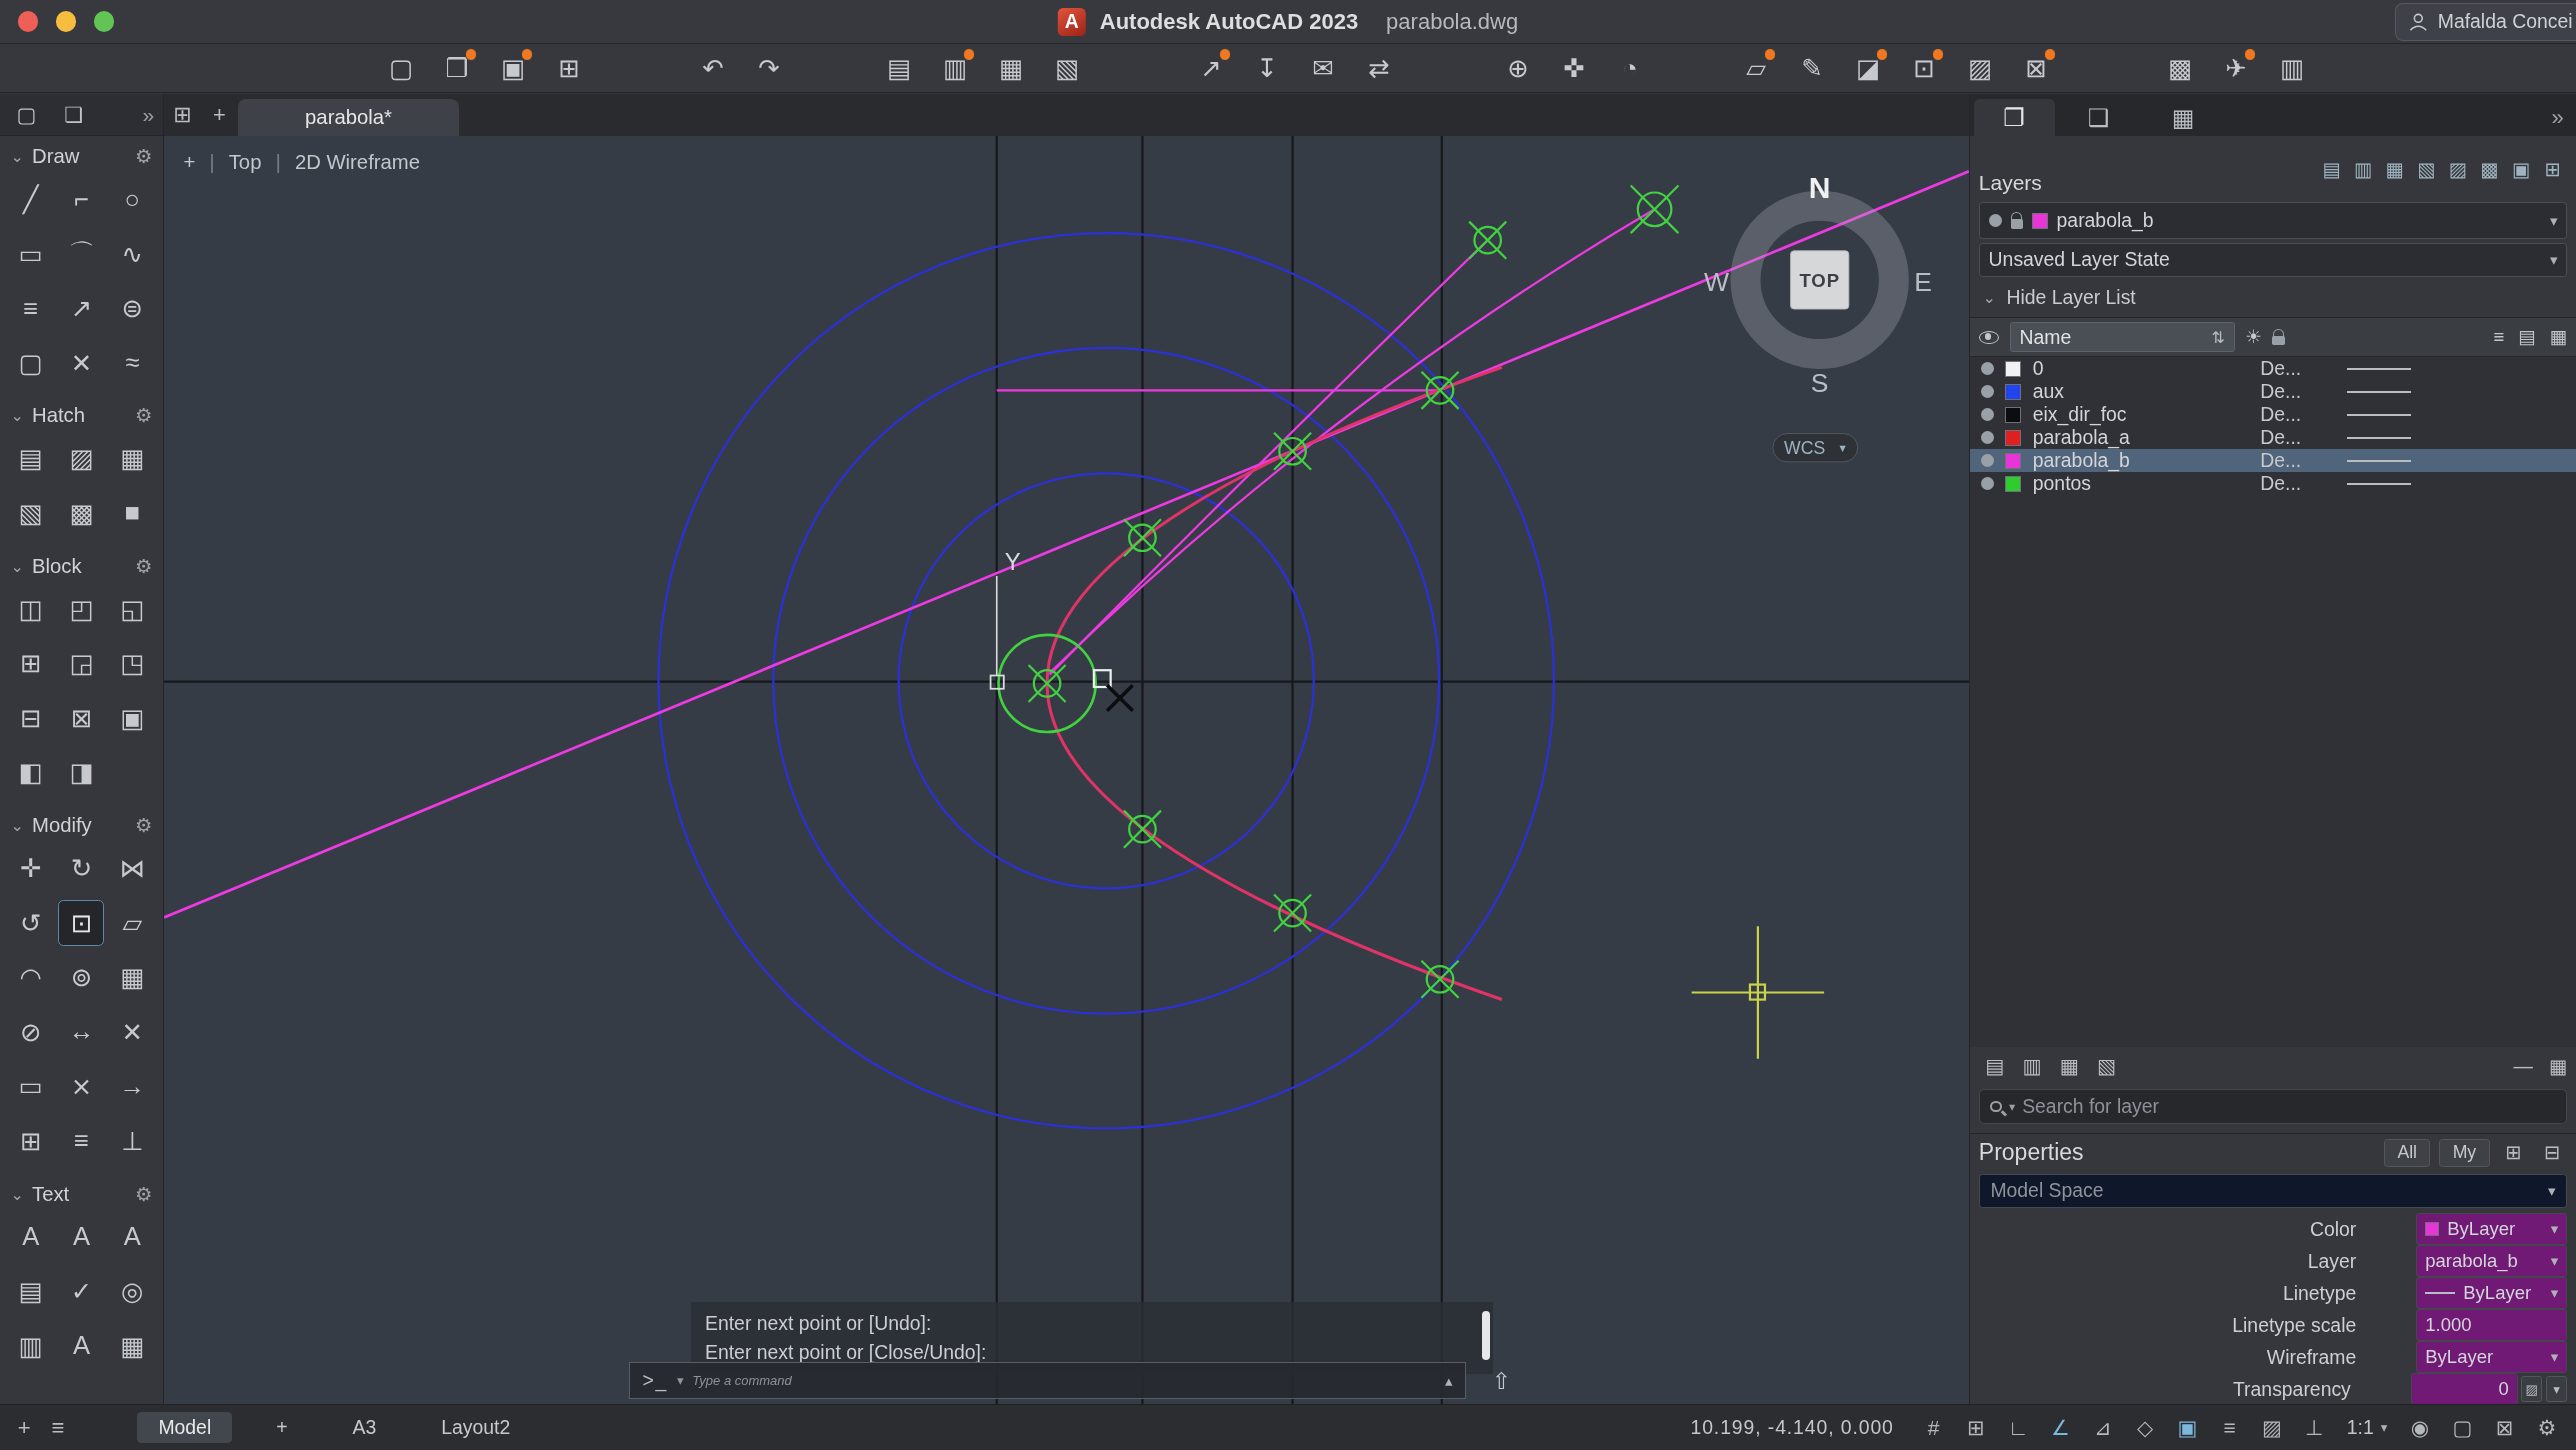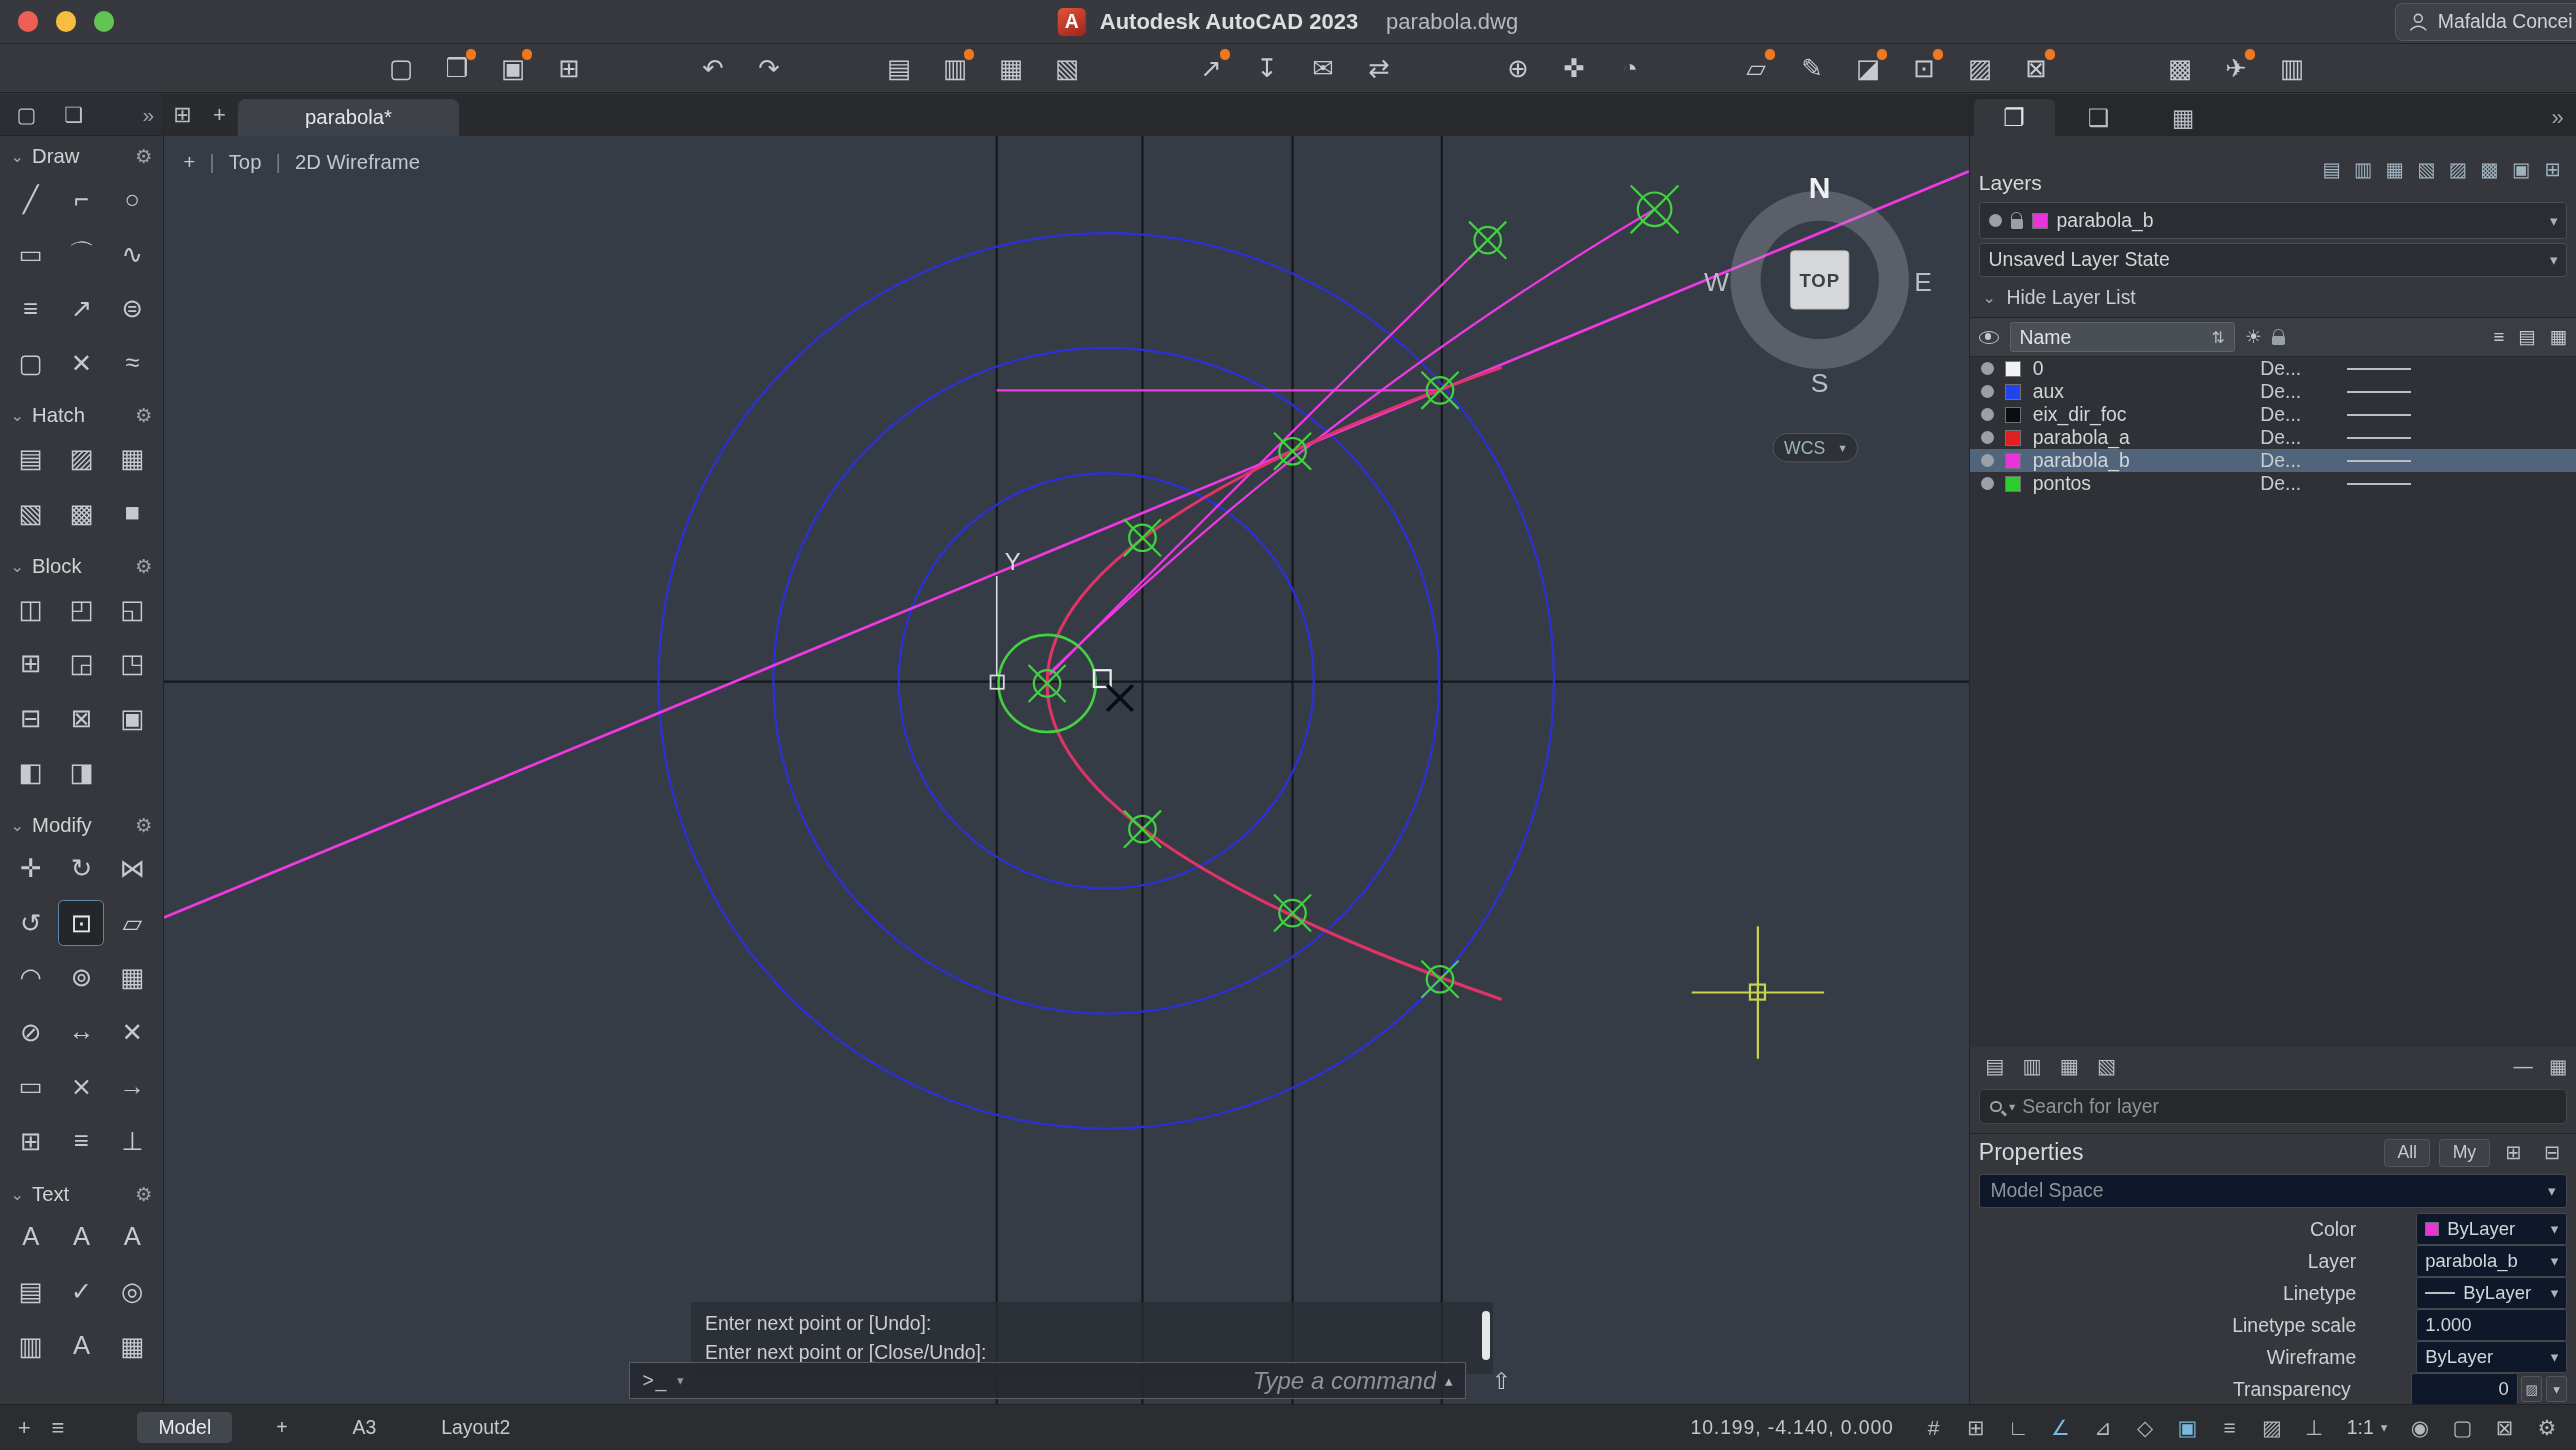--- a/index.html
+++ b/index.html
@@ -109,7 +109,7 @@
 .space-dd{flex:0 0 34px;margin:1.8px 8.8px 5.3px;background:#0f172a;border:0.9px solid #46494f;border-radius:3.5px;display:flex;align-items:center;padding:0 10.6px;font-size:19.4px;color:#8f939a;}
 .prop-row{flex:0 0 41px;display:flex;align-items:center;padding:0 8.8px;}
 .prop-label{width:422px;text-align:right;padding-right:16px;font-size:19.4px;color:#cdd0d3;}
-.prop-field{width:161px;height:32px;background:#0f172a;border:0.9px solid #44474d;border-radius:2.6px;display:flex;align-items:center;padding:0 8px;gap:8px;font-size:18.5px;margin-left:44px;}
+.prop-field{width:161px;height:32px;background:#701a75;border:0.9px solid #44474d;border-radius:2.6px;display:flex;align-items:center;padding:0 8px;gap:8px;font-size:18.5px;margin-left:44px;}
 .prop-field .swatch{width:14px;height:14px;}
 .prop-field.shrink{width:115px;}
 .lt-sample{width:30px;border-top:2.6px solid #b9bec4;}

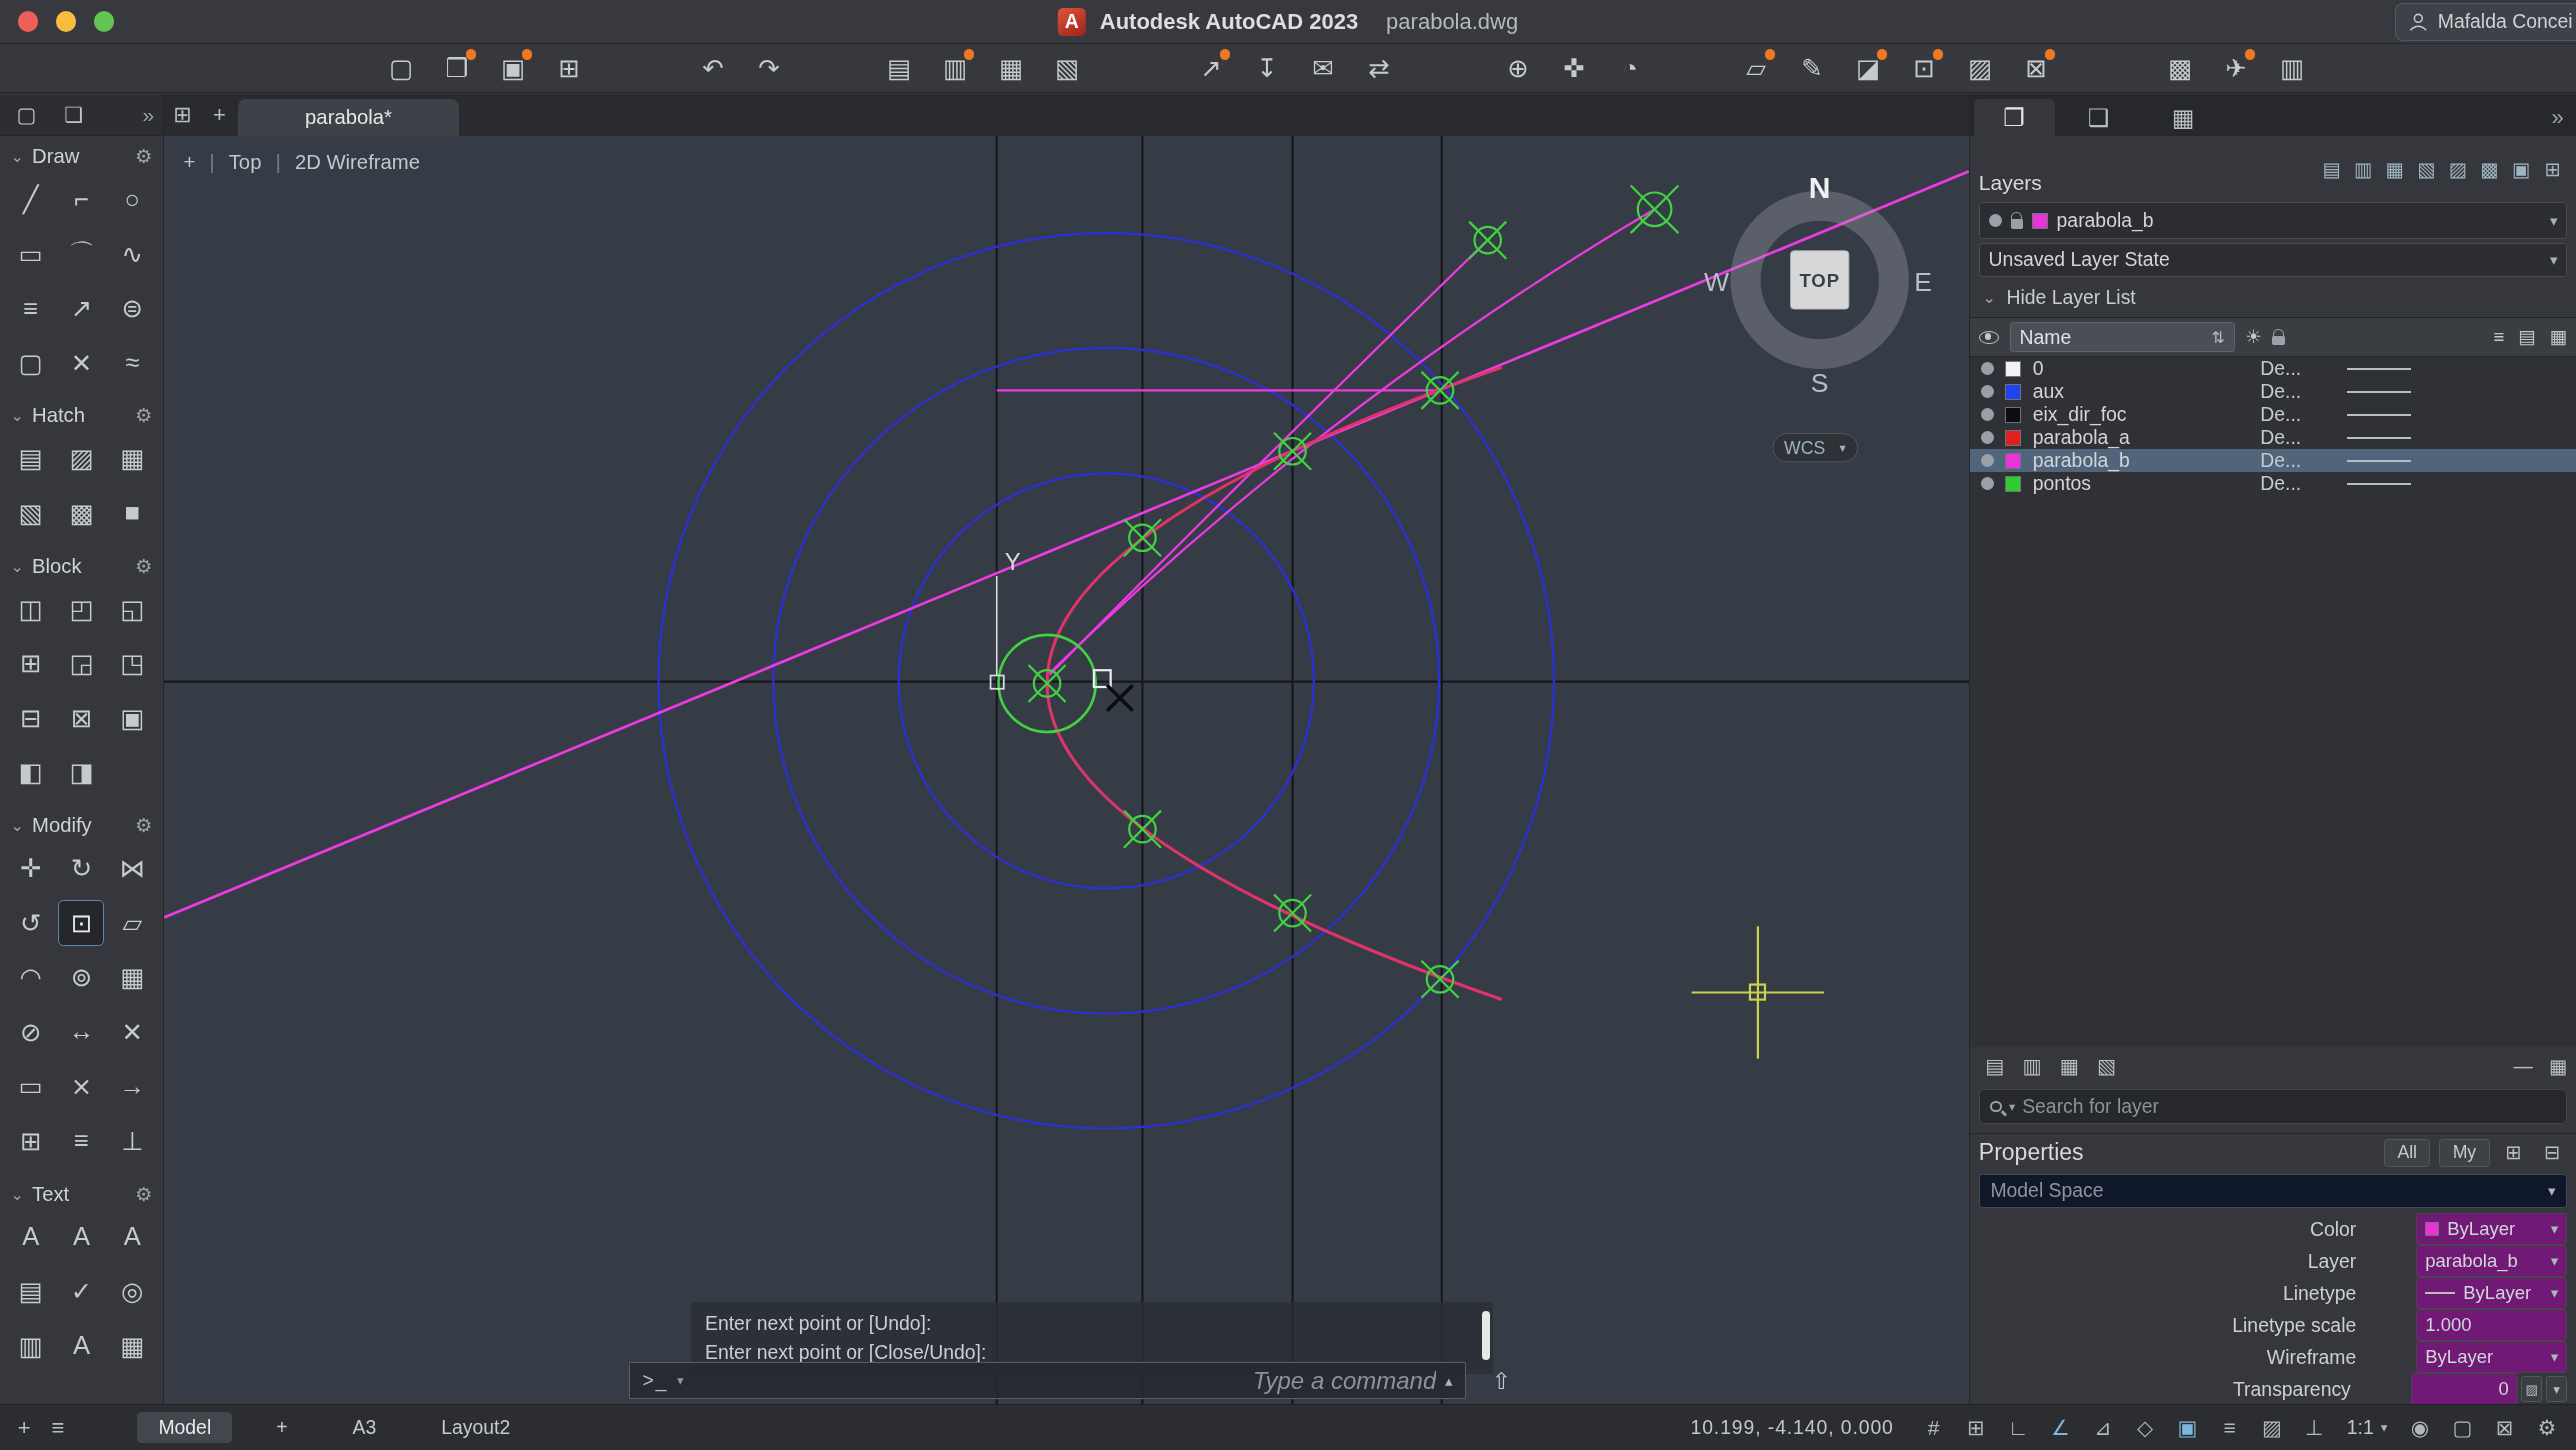--- a/index.html
+++ b/index.html
@@ -55,7 +55,7 @@
 .cmd-row{position:absolute;left:465px;top:1226px;width:837px;height:37px;background:rgba(38,41,46,0.93);border:0.9px solid #5a5e64;display:flex;align-items:center;padding:0 12.4px;gap:8.8px;z-index:3;}
 .cmd-prompt{color:#b9bdc2;font-size:19.4px;letter-spacing:1.8px;}
 .cmd-ddcaret{color:#90969d;font-size:13.2px;}
-.cmd-input{flex:1;background:transparent;border:none;outline:none;font-size:24px;color:#d946ef;font-style:italic;text-align:right;}
+.cmd-input{flex:1;background:transparent;border:none;outline:none;font-size:13px;color:#d946ef;font-style:italic;}
 .cmd-input::placeholder{color:#8d929a;font-style:italic;}
 .cmd-up{color:#aeb2b7;font-size:15px;}
 .cmd-share{position:absolute;left:1319px;top:1228px;width:37px;height:34px;display:flex;align-items:center;justify-content:center;color:#c3c7cc;font-size:23px;z-index:3;}

